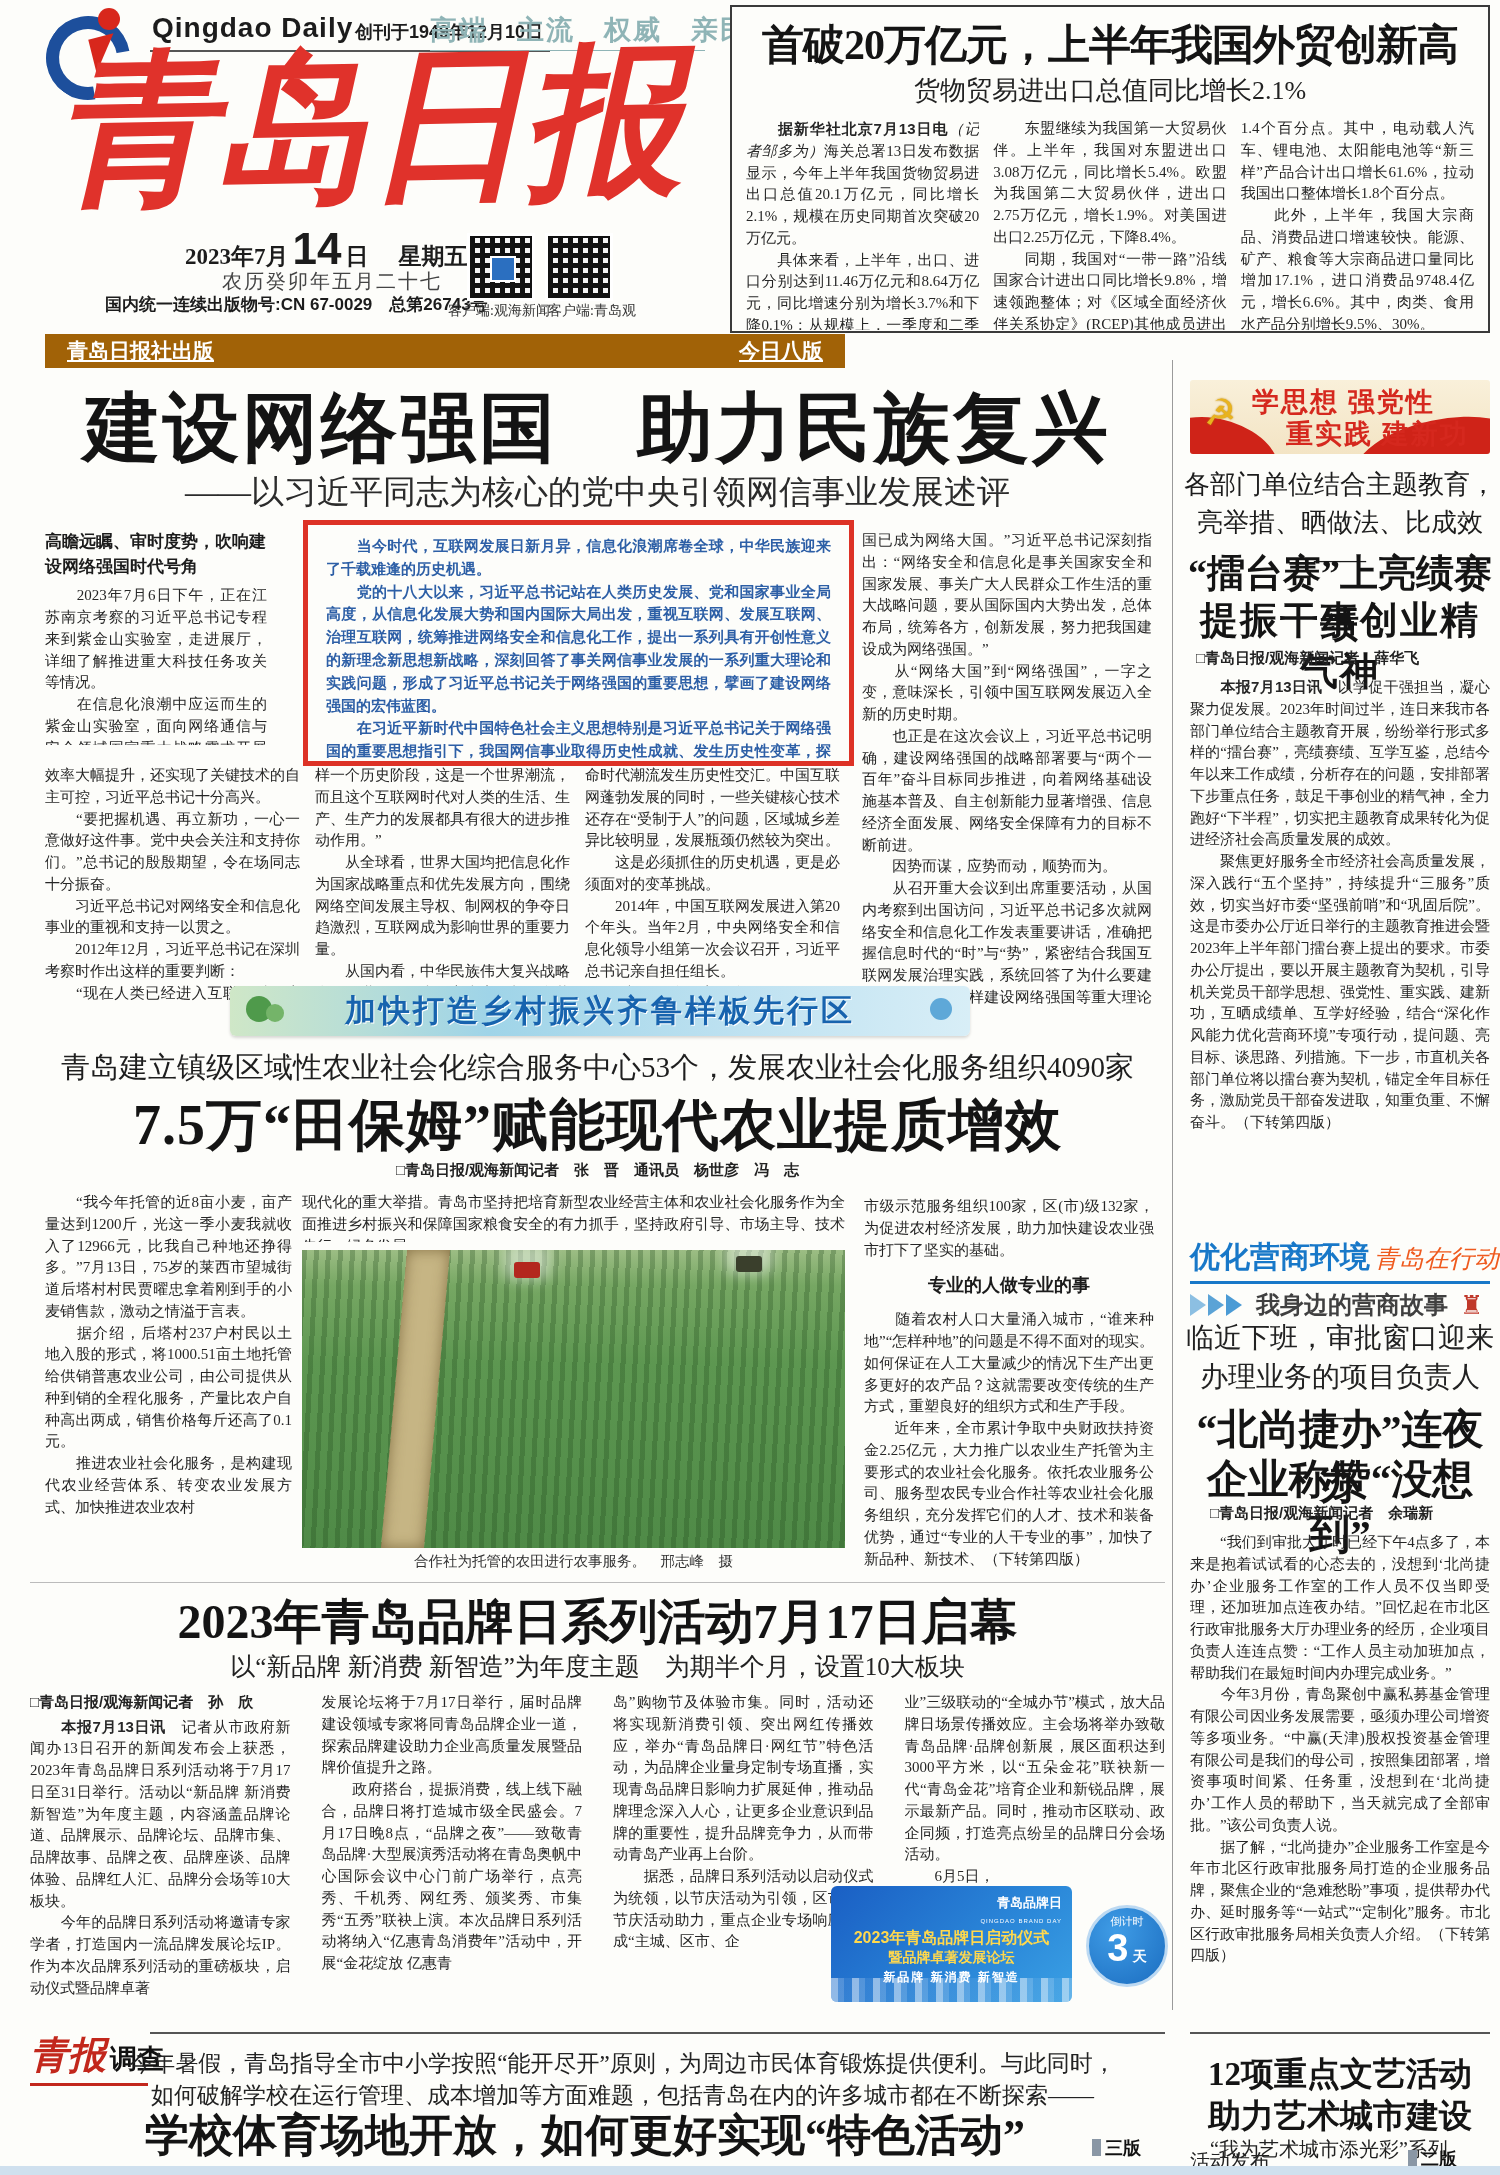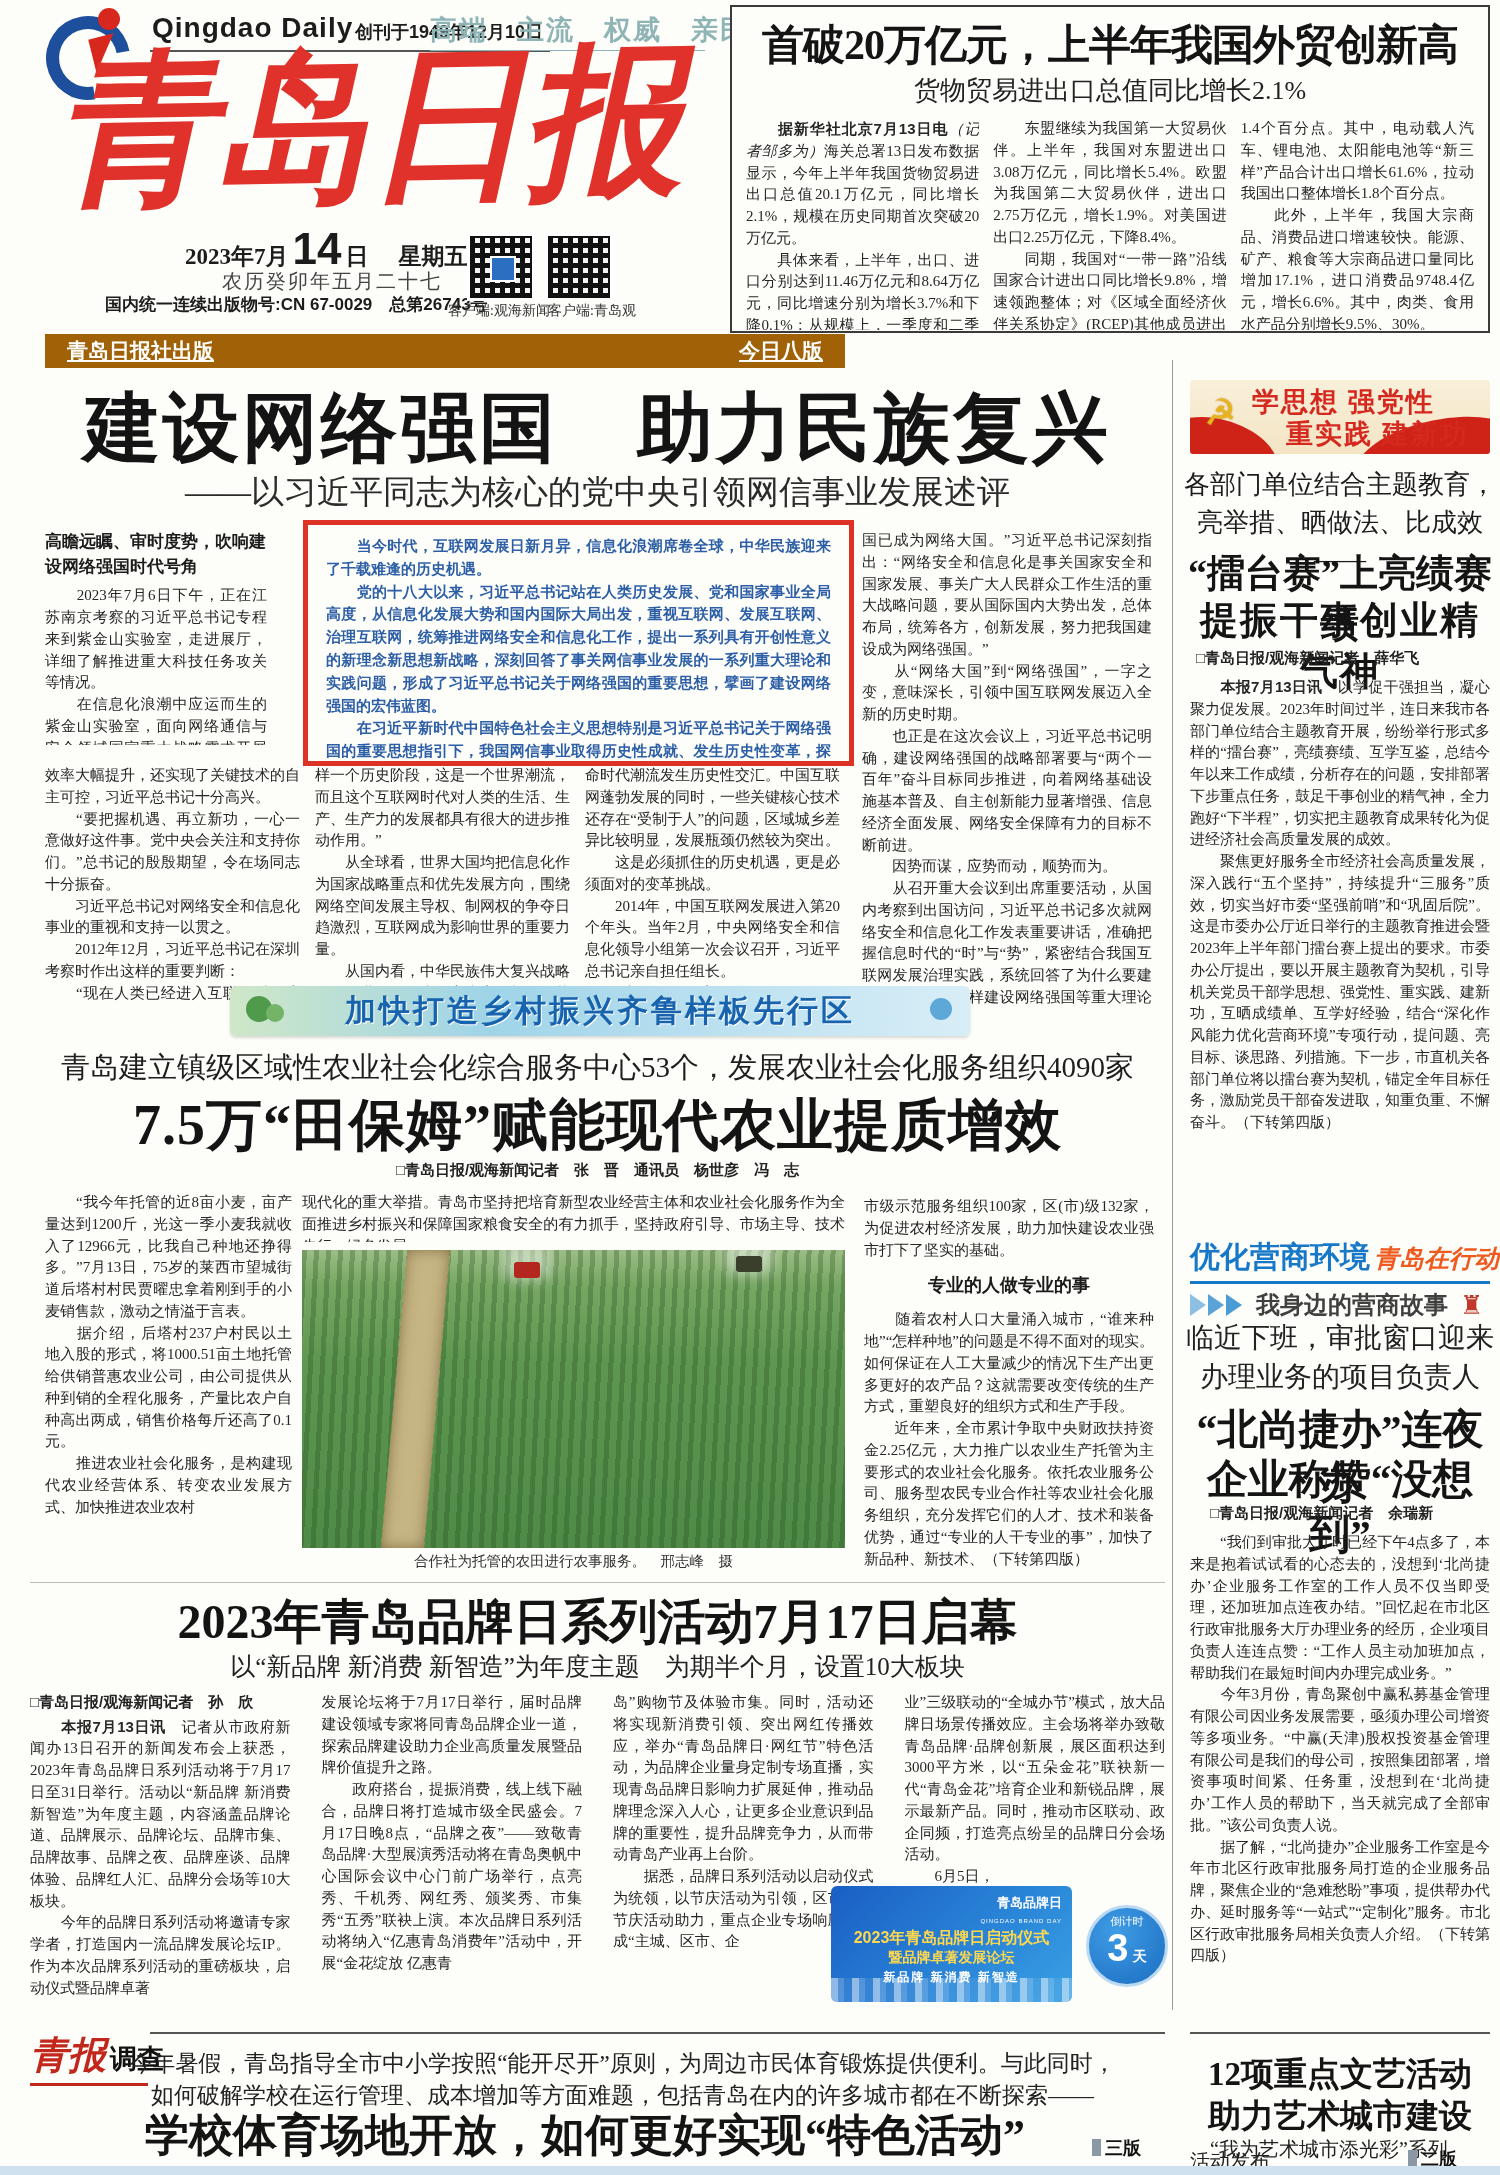--- a/index.html
+++ b/index.html
@@ -219,7 +219,7 @@
   <div class="abs" style="left:1190px;top:1237px;width:300px;">
     <div style="white-space:nowrap;">
       <span class="sans" style="font-size:30px;font-weight:900;color:#1878c8;">优化营商环境</span>
-      <span class="serif" style="font-size:25px;font-weight:700;font-style:italic;color:#ef5a1e;">青岛在行动</span>
+      <span class="serif" style="font-size:25px;font-weight:400;font-style:italic;color:#ef5a1e;">青岛在行动</span>
     </div>
     <div style="height:3px;background:#1878c8;margin:3px 0 5px 0;"></div>
     <div style="display:flex;align-items:center;">

